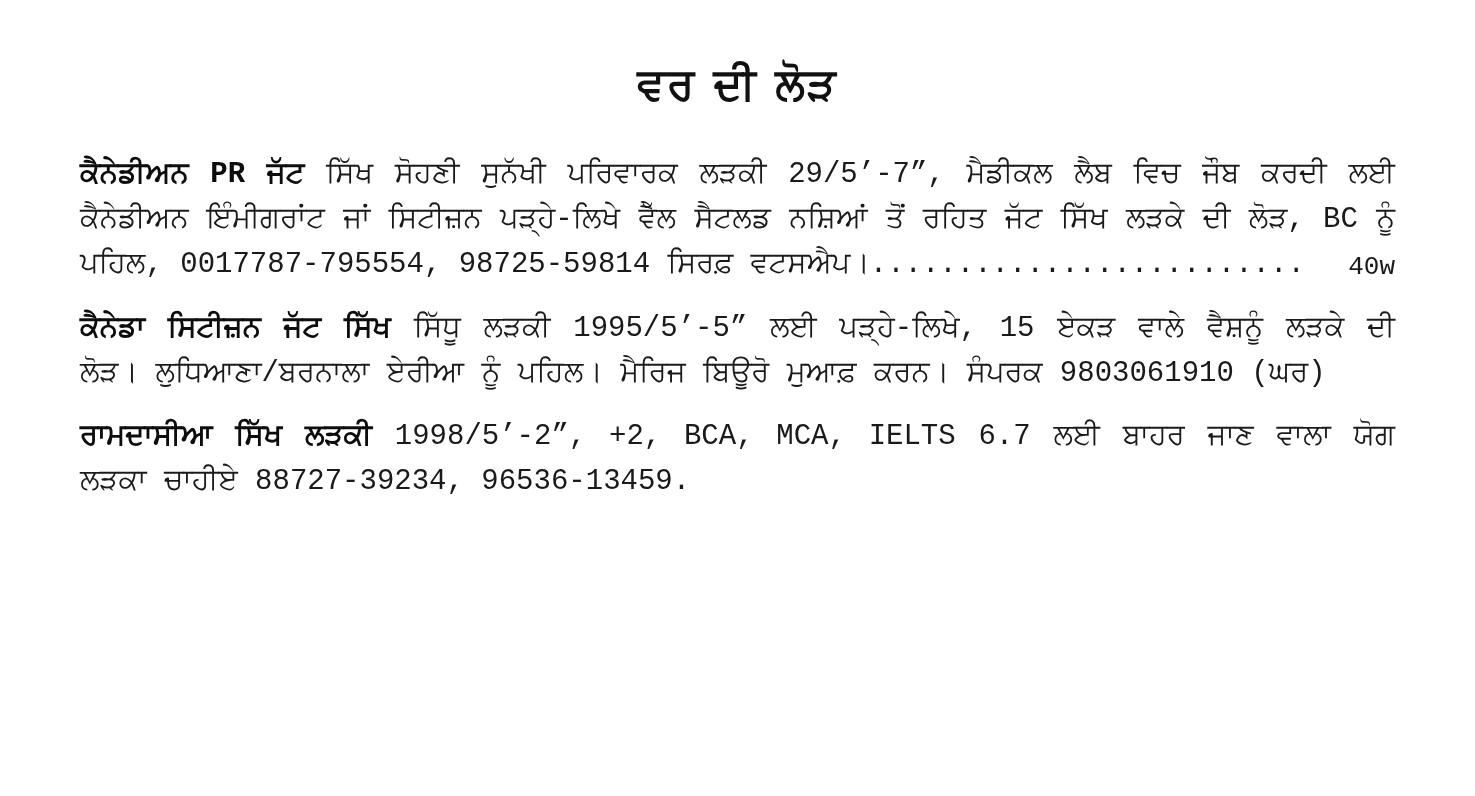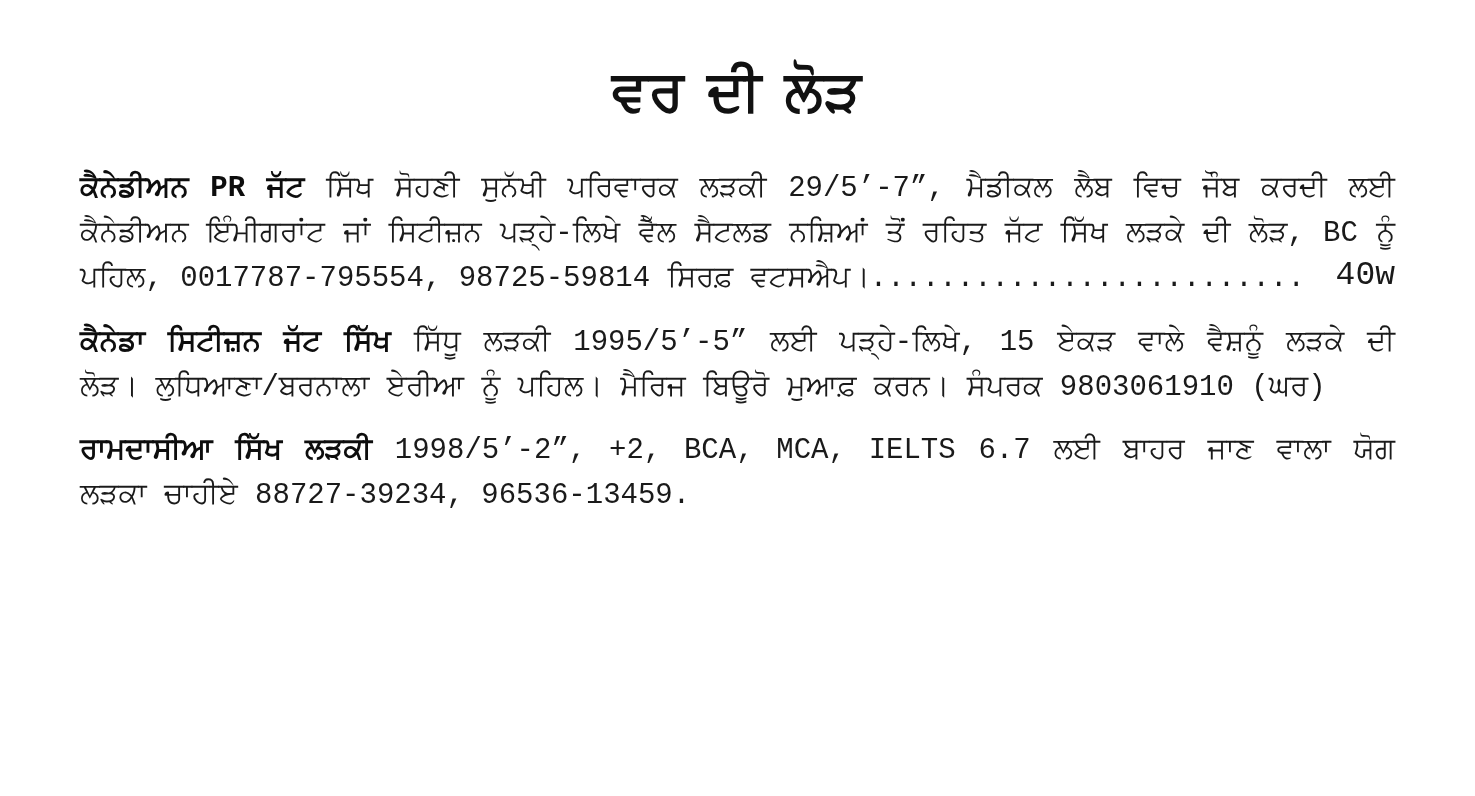--- a/index.html
+++ b/index.html
@@ -21,7 +21,7 @@
   }
   .page-title {
     text-align: center;
-    font-size: 56px;
+    font-size: 44px;
     font-weight: bold;
     margin: 58px 0 42px 0;
     letter-spacing: 2px;

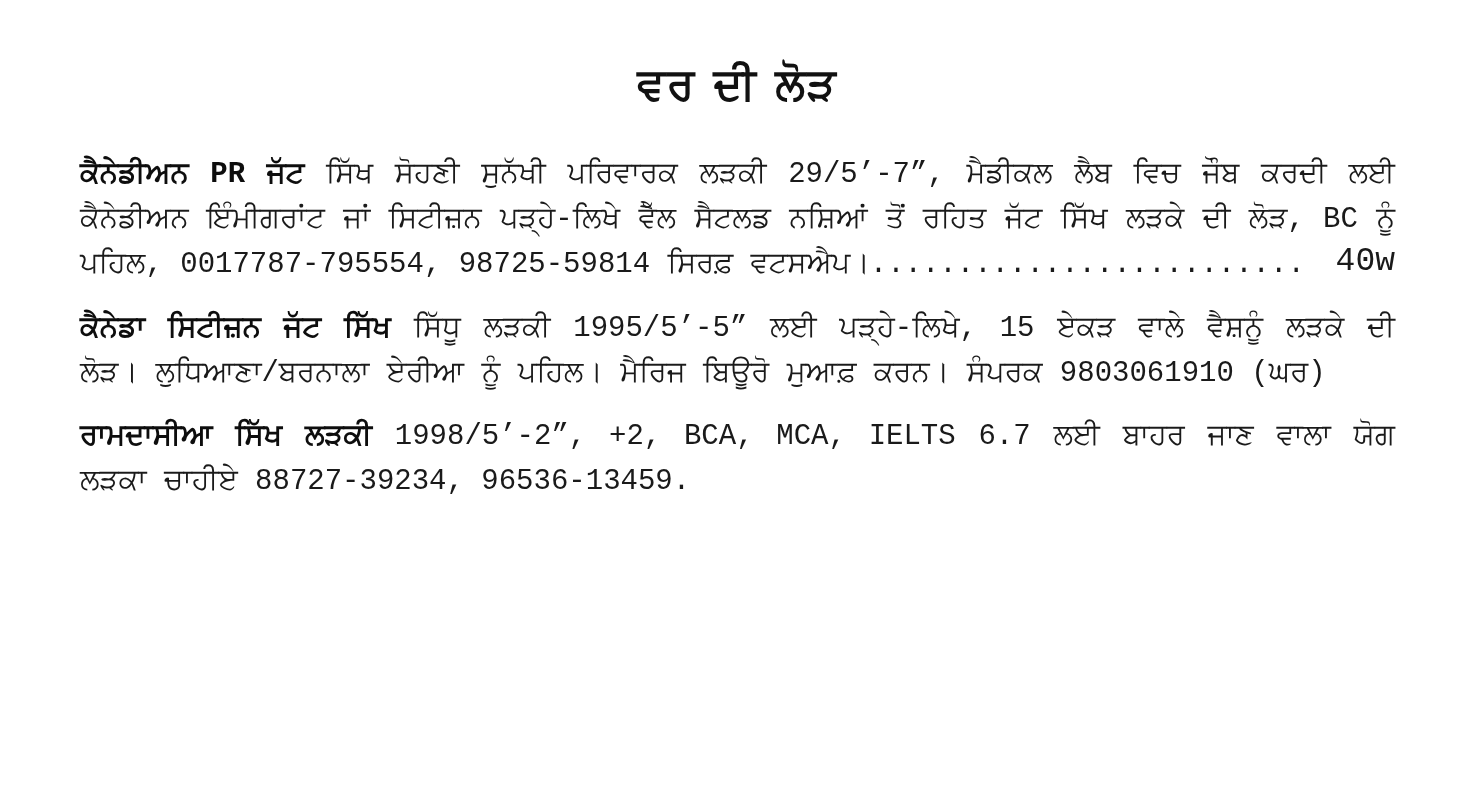--- a/index.html
+++ b/index.html
@@ -45,7 +45,7 @@
     right: 0;
     bottom: 0;
     white-space: nowrap;
-    font-size: 33px;
+    font-size: 26px;
     color: #1a1a1a;
   }
 </style>

